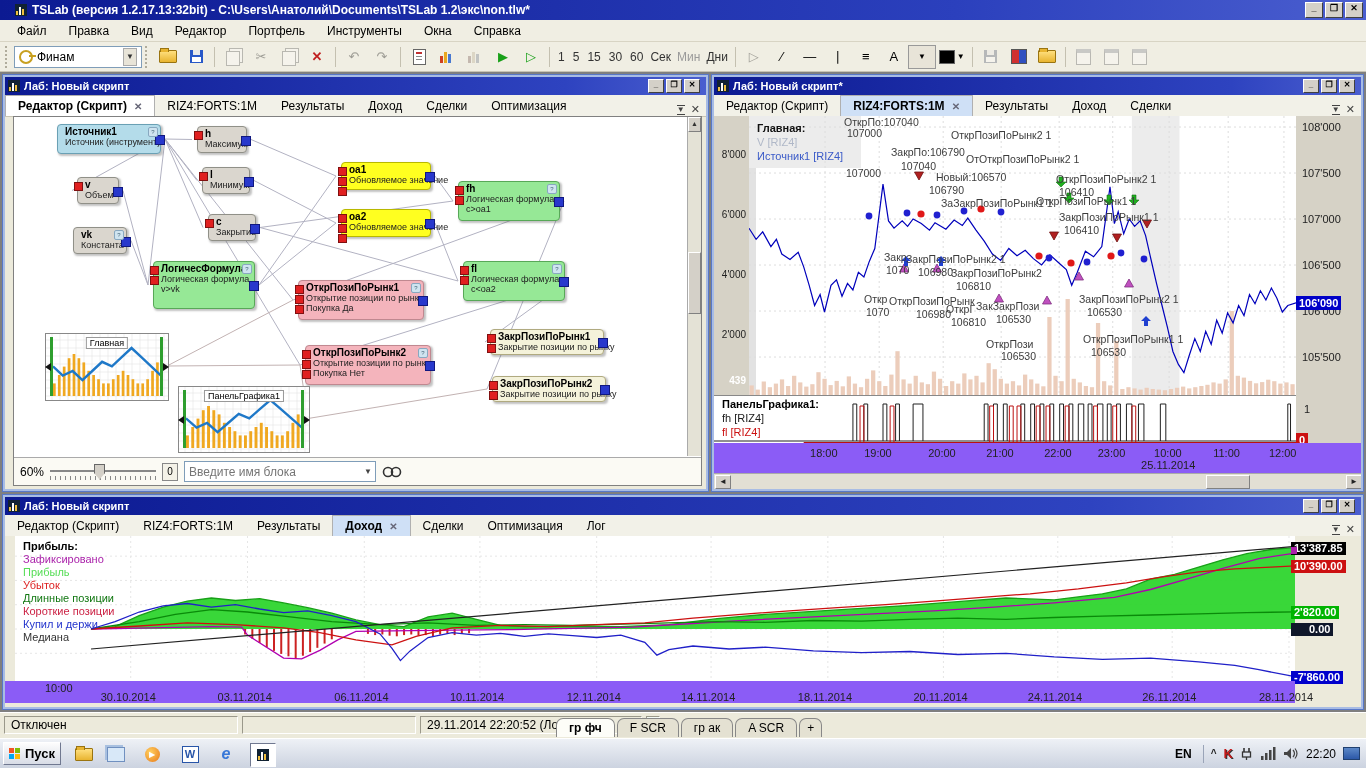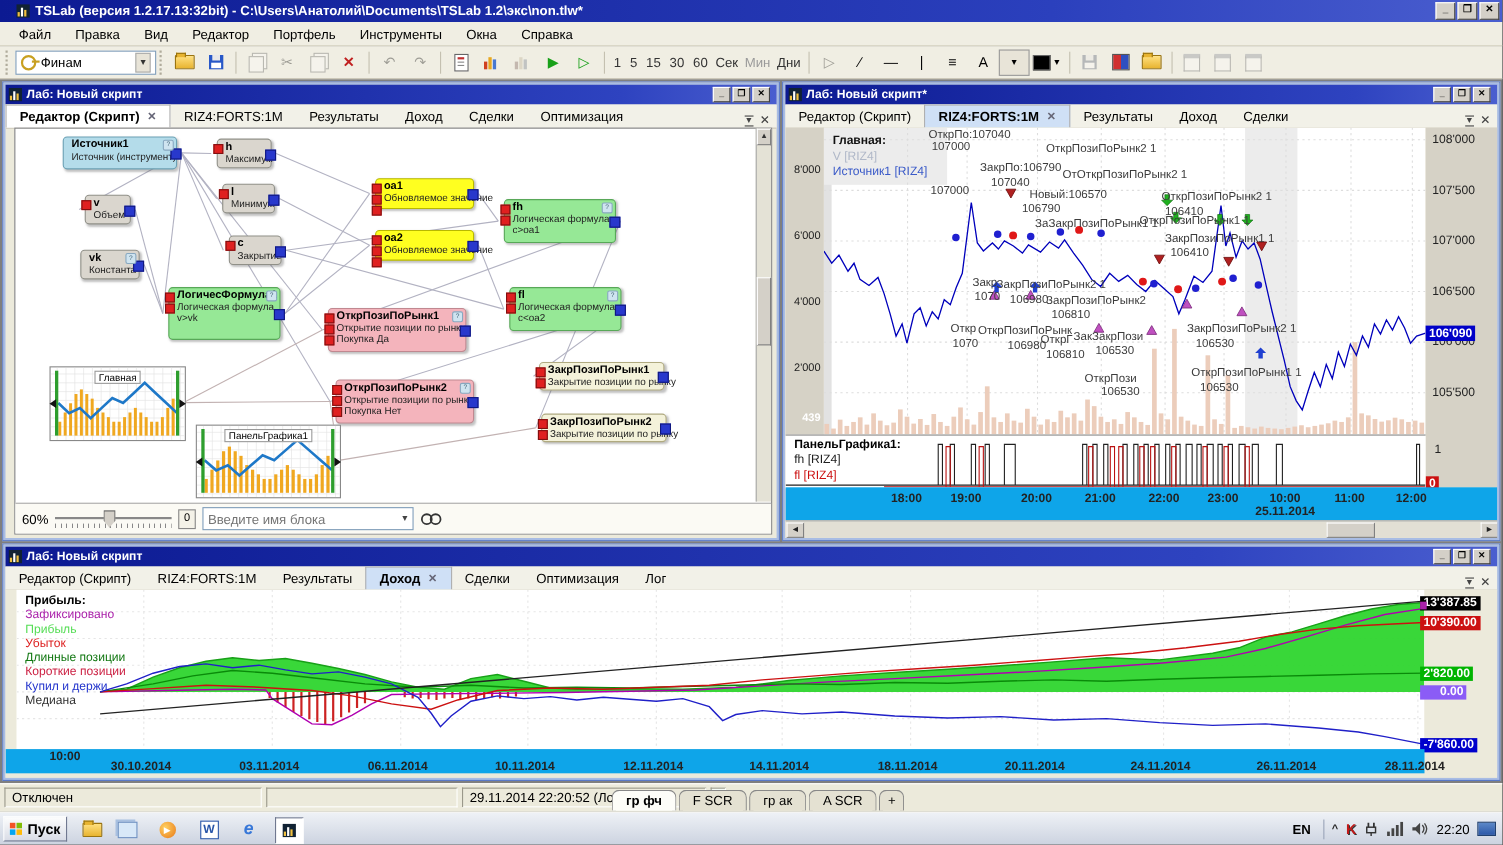--- a/index.html
+++ b/index.html
@@ -104,7 +104,7 @@
   .ann{position:absolute;font-size:10.5px;color:#3c3c3c;white-space:nowrap;line-height:11px;}
   .chip{position:absolute;color:#fff;font-weight:bold;font-size:11px;padding:0 3px;line-height:14px;}
   .plegend{position:absolute;font-size:11px;white-space:nowrap;line-height:13px;}
-  .axisband{position:absolute;background:#0ea5e9;font-size:11px;color:#222;font-weight:bold;}
+  .axisband{position:absolute;background:#8b5cf6;font-size:11px;color:#222;}
   .hscroll{position:absolute;background:#e2dfd4;border-top:1px solid #aaa;}
   .hs-btn{position:absolute;top:1px;width:14px;height:12px;background:#d4d0c8;border:1px solid;border-color:#fff #808080 #808080 #fff;font-size:8px;line-height:11px;text-align:center;color:#222;}
   .hs-thumb{position:absolute;top:1px;height:12px;background:#d4d0c8;border:1px solid;border-color:#fff #808080 #808080 #fff;}

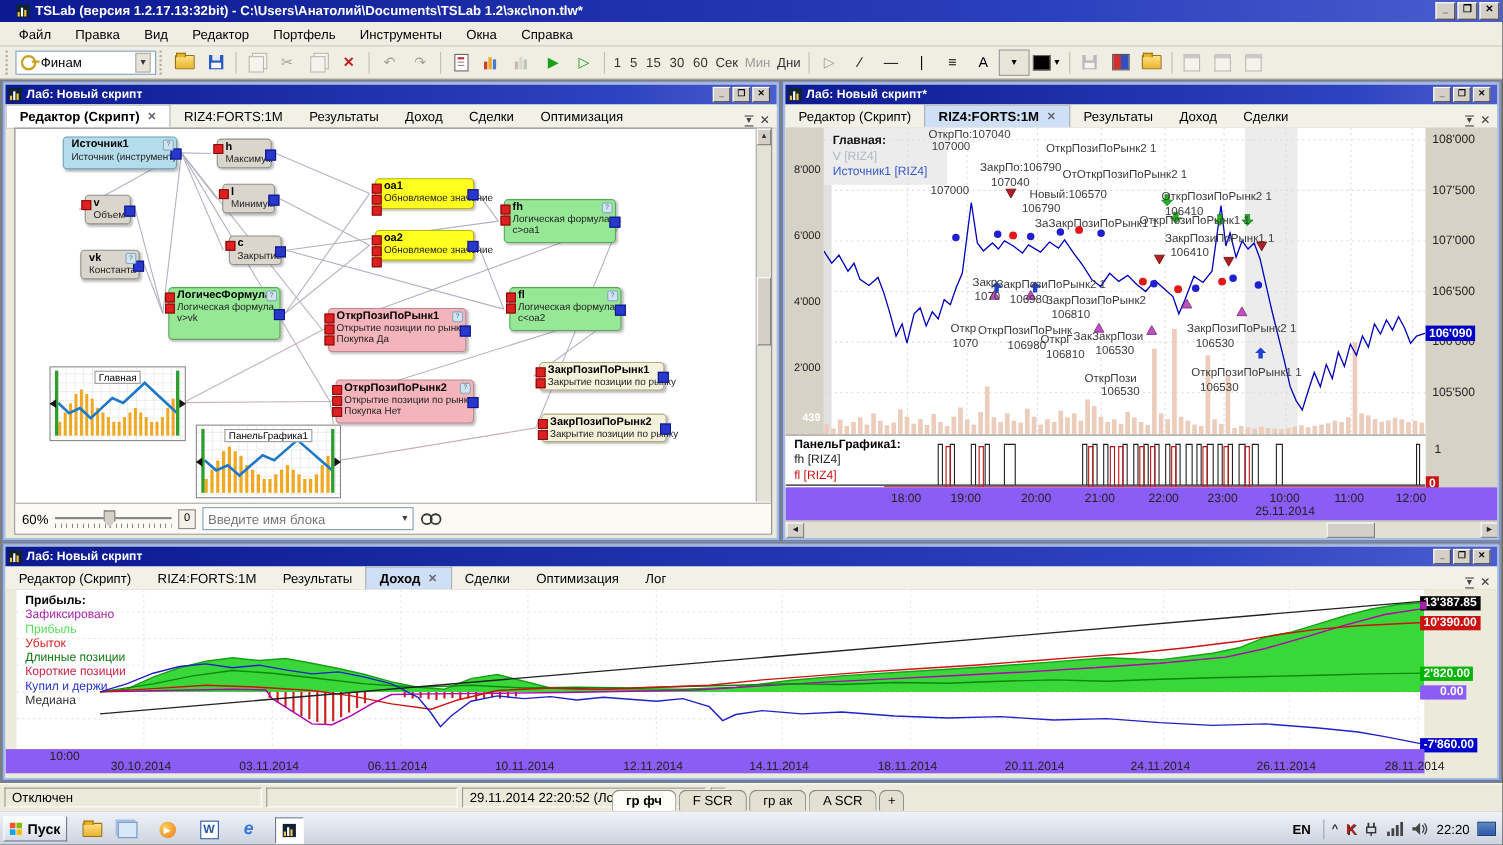--- a/index.html
+++ b/index.html
@@ -995,7 +995,7 @@
           <div class="vbox" style="background: rgb(170, 34, 170); top: 11.1044px; height: 7px;"></div>
           <div class="vbox" style="background: rgb(204, 17, 17); top: 23.9156px;">10'390.00</div>
           <div class="vbox" style="background: rgb(0, 180, 0); top: 69.878px;">2'820.00</div>
-          <div class="vbox" style="background: #8b5cf6; top: 87px; padding-left: 18px;">0.00</div>
+          <div class="vbox" style="background: #0f172a; top: 87px; padding-left: 18px;">0.00</div>
           <div class="vbox" style="background: rgb(0, 0, 204); top: 134.723px;">-7'860.00</div>
         </div>
         <div class="axisband" style="position: absolute; left: 0px; top: 145px; width: 1290px; height: 22px;">

